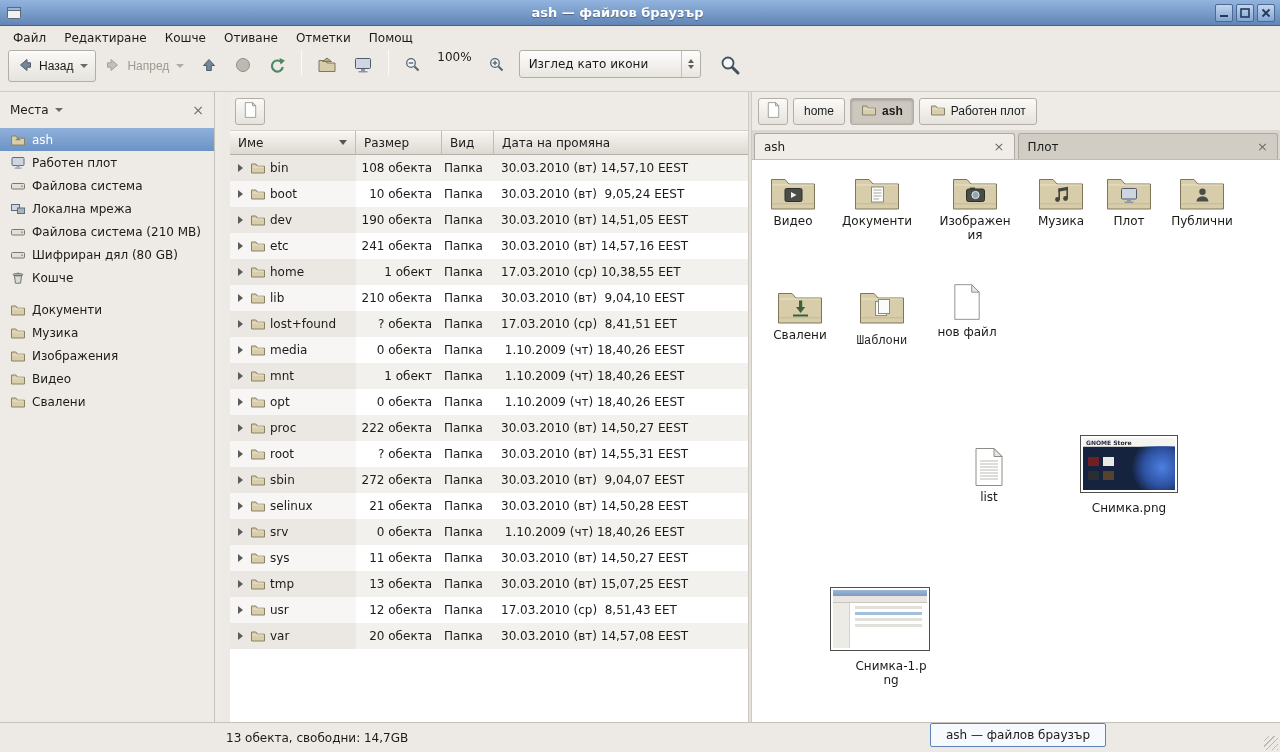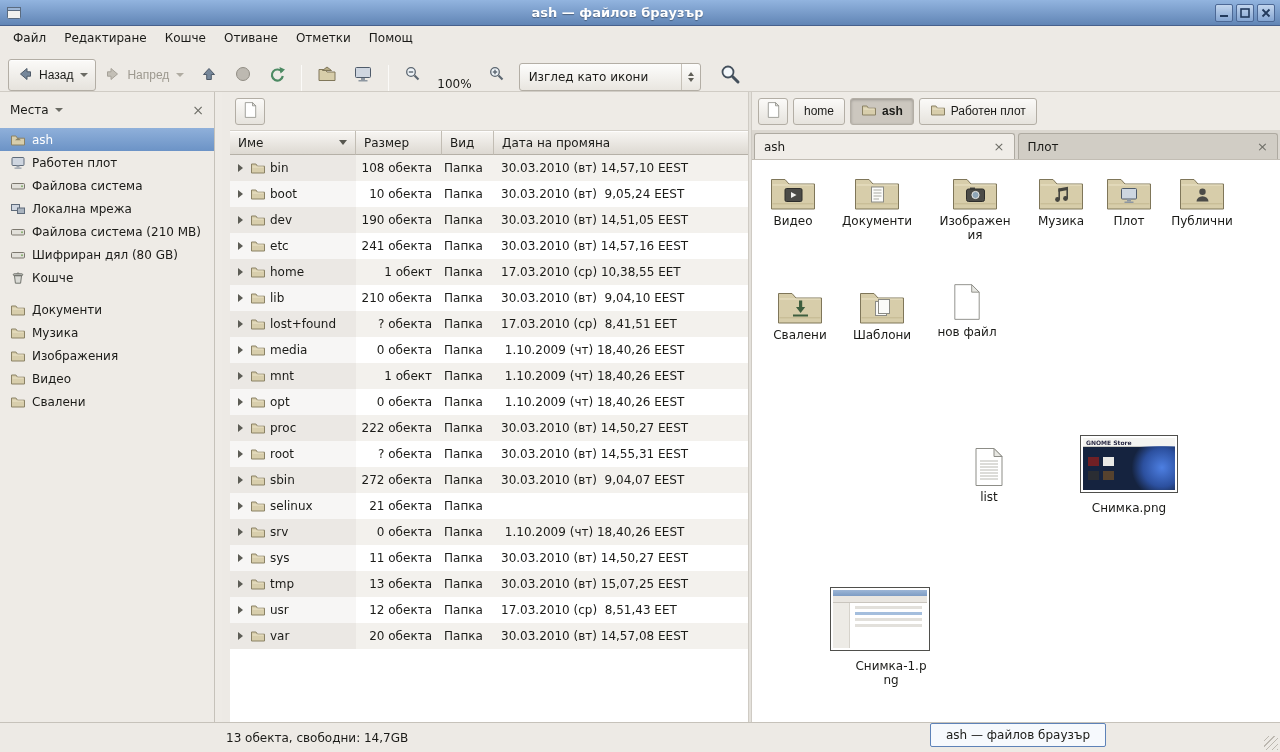--- a/index.html
+++ b/index.html
@@ -25,7 +25,7 @@
 
   
   .toolbar { position:absolute; top:50px; left:0; right:0; height:42px; background:#edeae5;
-    border-bottom:1px solid #d0ccc5; display:flex; align-items:flex-end; padding:0 8px; }
+    border-bottom:1px solid #d0ccc5; display:flex; align-items:flex-start; padding:0 8px; }
   .tbtn { height:32px; display:flex; align-items:center; gap:5px; padding:0 7px;
     border:1px solid transparent; border-radius:3px; background:transparent; font-size:12px; color:#1b1b18; }
   .tbtn.raised { border-color:#b3aea5; background:linear-gradient(#fbfaf8,#e6e3dd);

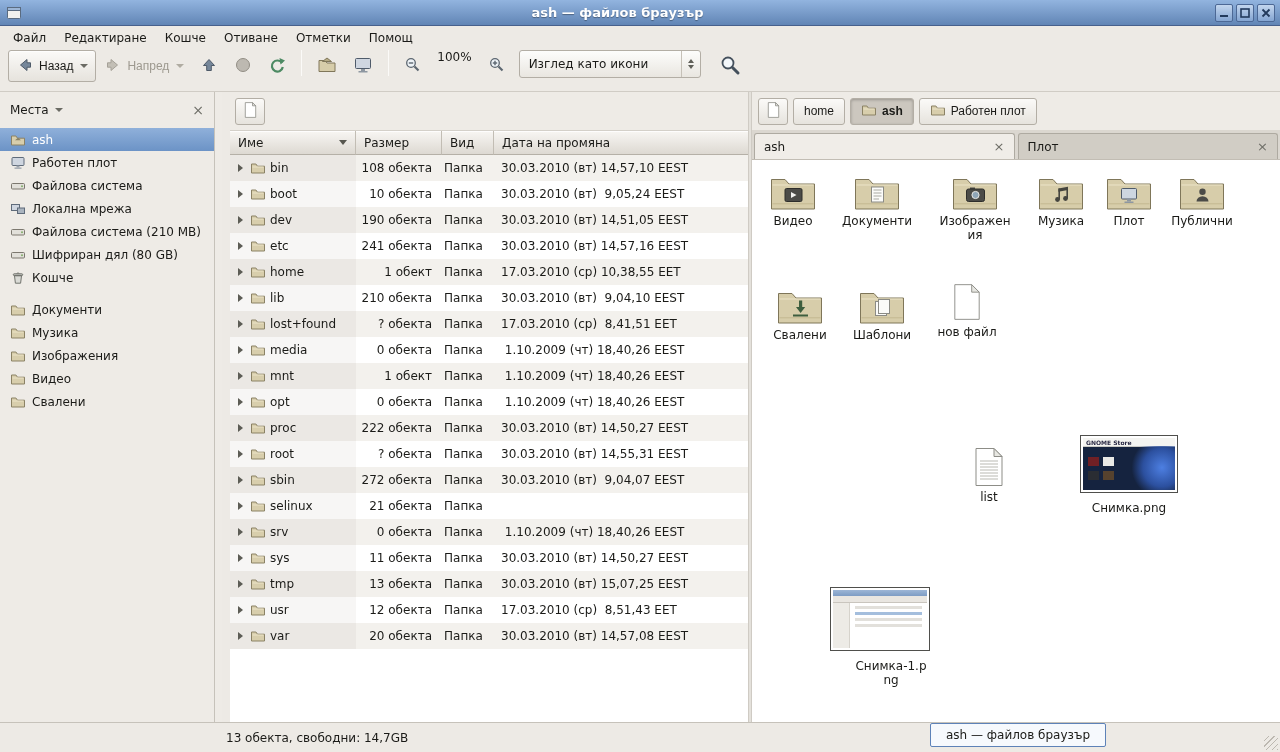--- a/index.html
+++ b/index.html
@@ -841,7 +841,7 @@
               <rect x="20.5" y="12.5" width="11" height="14" fill="#fbfbf9" stroke="#8b8b85"></rect>
             </svg>
           </div>
-          <div class="lbl" style="margin-top: 3px;">Шаблони</div>
+          <div class="lbl" style="margin-top: 9px; font-family: Liberation Mono, monospace;">Шаблони</div>
         </div>
         <div class="ivi" style="left: 170px; top: 123px;">
           <div class="ic">

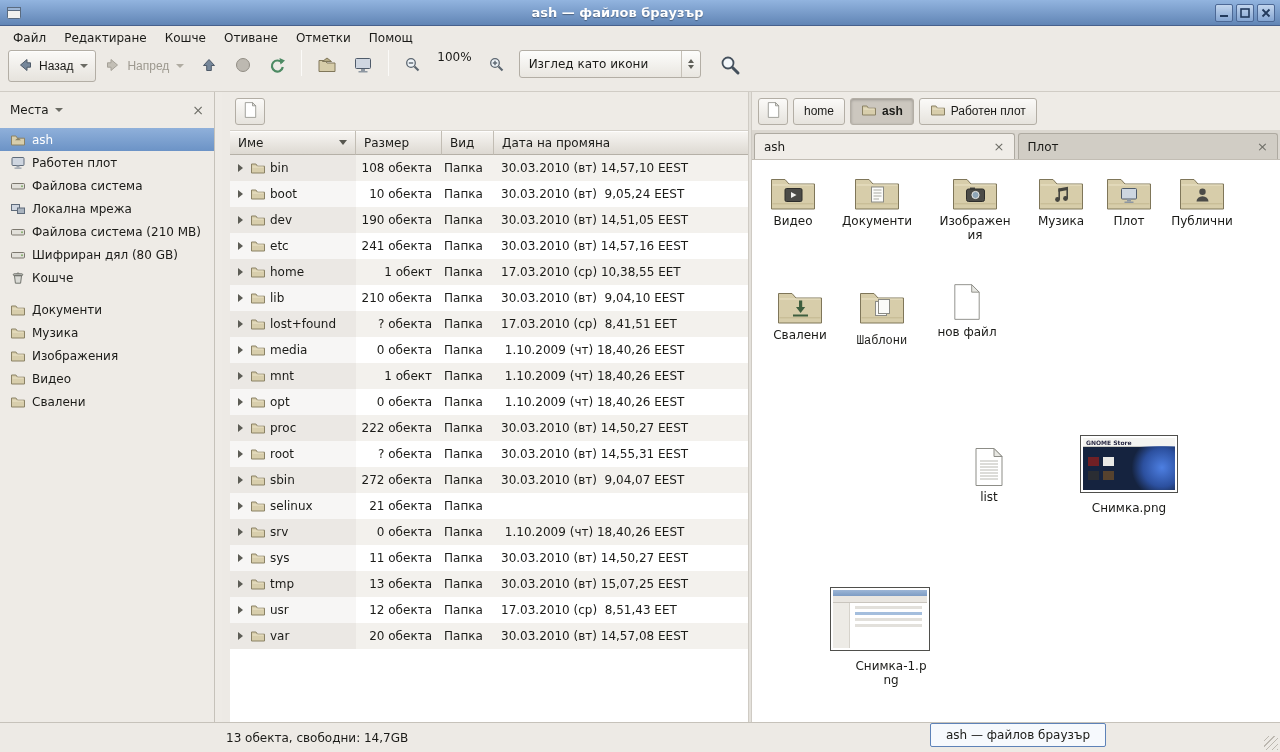--- a/index.html
+++ b/index.html
@@ -612,6 +612,7 @@
           </div>
           <div class="cell cell-size">21 обекта</div>
           <div class="cell cell-type">Папка</div>
+          <div class="cell cell-date">30.03.2010 (вт) 14,50,28 EEST</div>
         </div>
         <div class="lrow odd">
           <div class="cell cell-name">

